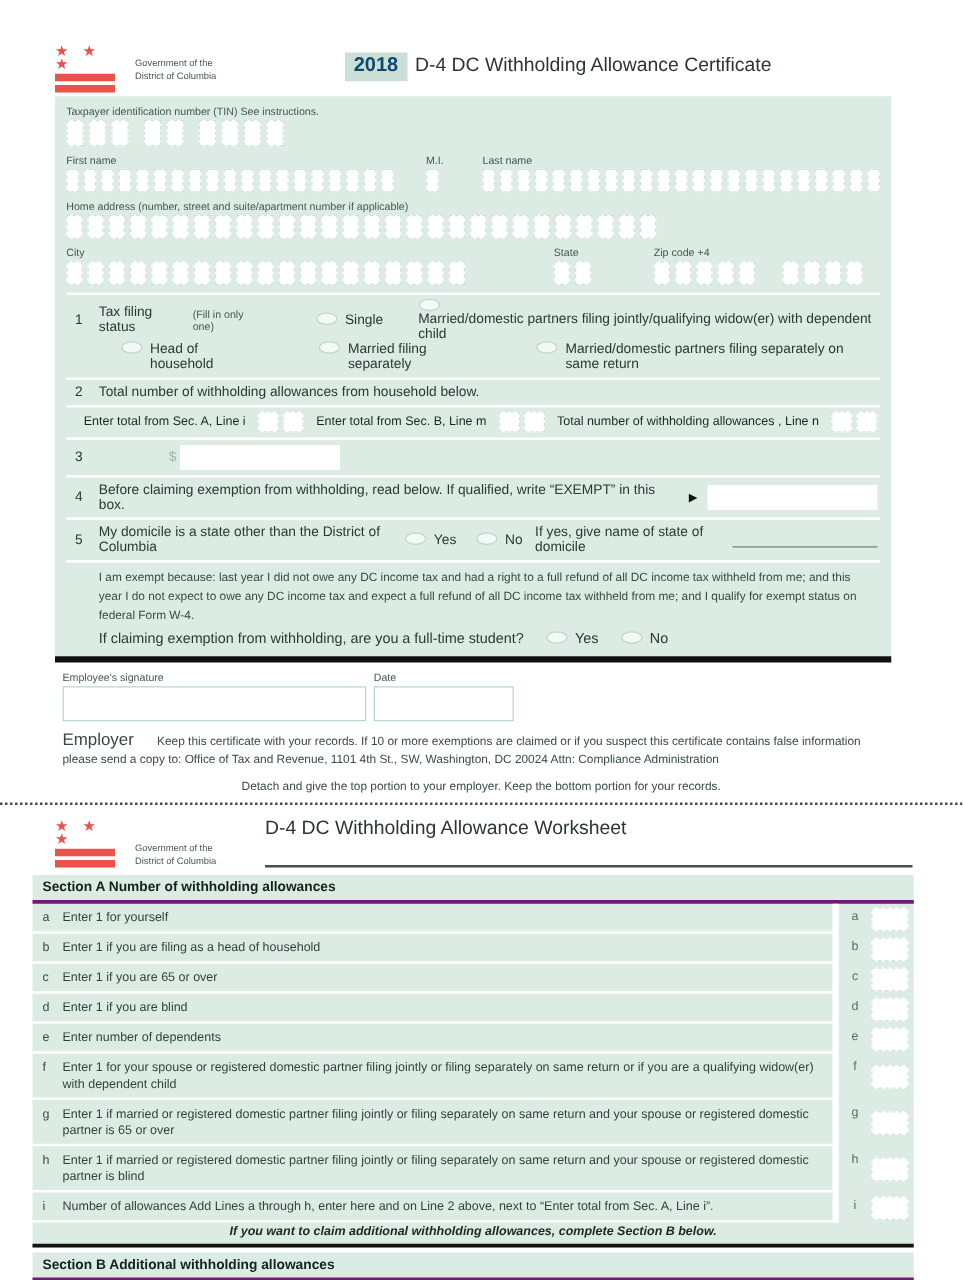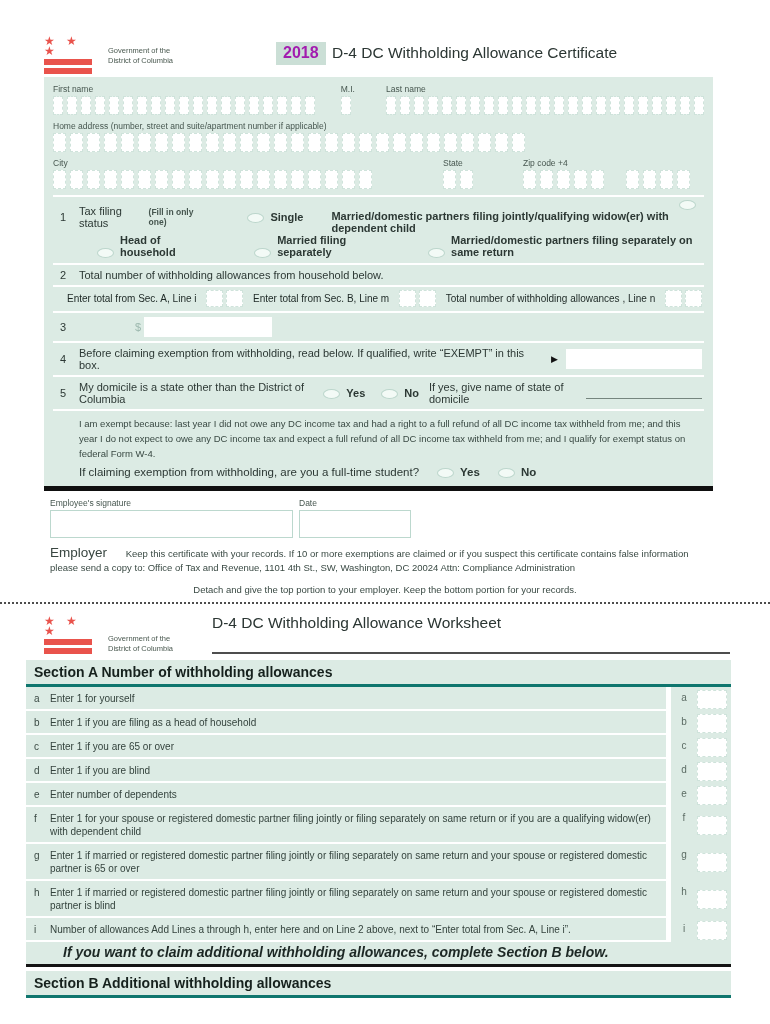--- a/index.html
+++ b/index.html
@@ -13,7 +13,7 @@
   .dc-logo .stars { color:#e9534c; font-size:12px; letter-spacing:4px; line-height:10px; }
   .dc-logo .bar { width:48px; height:6px; background:#e9534c; margin-top:3px; }
   .gov-txt { position:absolute; left:108px; top:46px; font-size:7.5px; line-height:10px; color:#49584f; }
-  .year-badge { position:absolute; left:276px; top:42px; background:#cbdfd6; color:#a21caf;
+  .year-badge { position:absolute; left:276px; top:42px; background:#cbdfd6; color:#0c4a6e;
                 font-weight:bold; font-size:16px; padding:2px 7px 3px; }
   .cert-title { position:absolute; left:332px; top:44px; font-size:15.5px; color:#2b3633; }
 

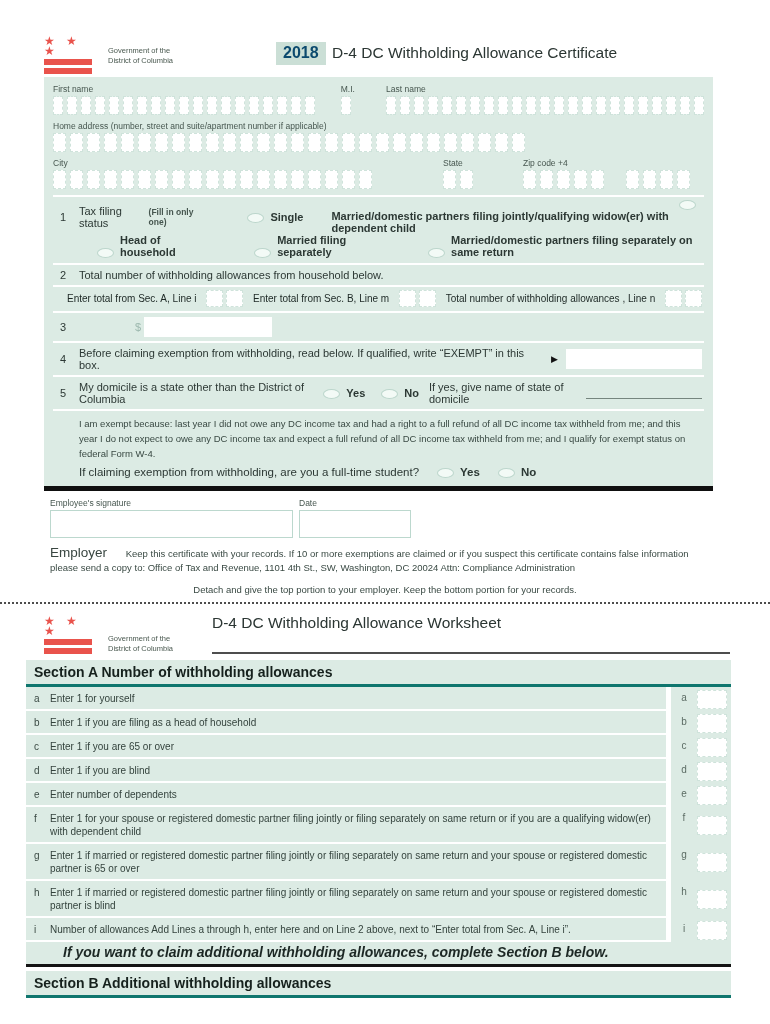--- a/index.html
+++ b/index.html
@@ -114,6 +114,26 @@
 
   <div class="form-green">
 
+    <div class="fieldblock">
+      <div class="flabel">Taxpayer identification number (TIN)  See instructions.</div>
+      <div class="tin-groups tin">
+        <div class="boxstrip">
+            <span class="cbox"></span>
+            <span class="cbox"></span>
+            <span class="cbox"></span>
+          </div>
+        <div class="boxstrip">
+            <span class="cbox"></span>
+            <span class="cbox"></span>
+          </div>
+        <div class="boxstrip">
+            <span class="cbox"></span>
+            <span class="cbox"></span>
+            <span class="cbox"></span>
+            <span class="cbox"></span>
+          </div>
+      </div>
+    </div>
 
     <div class="fieldblock">
       <div class="name-row">

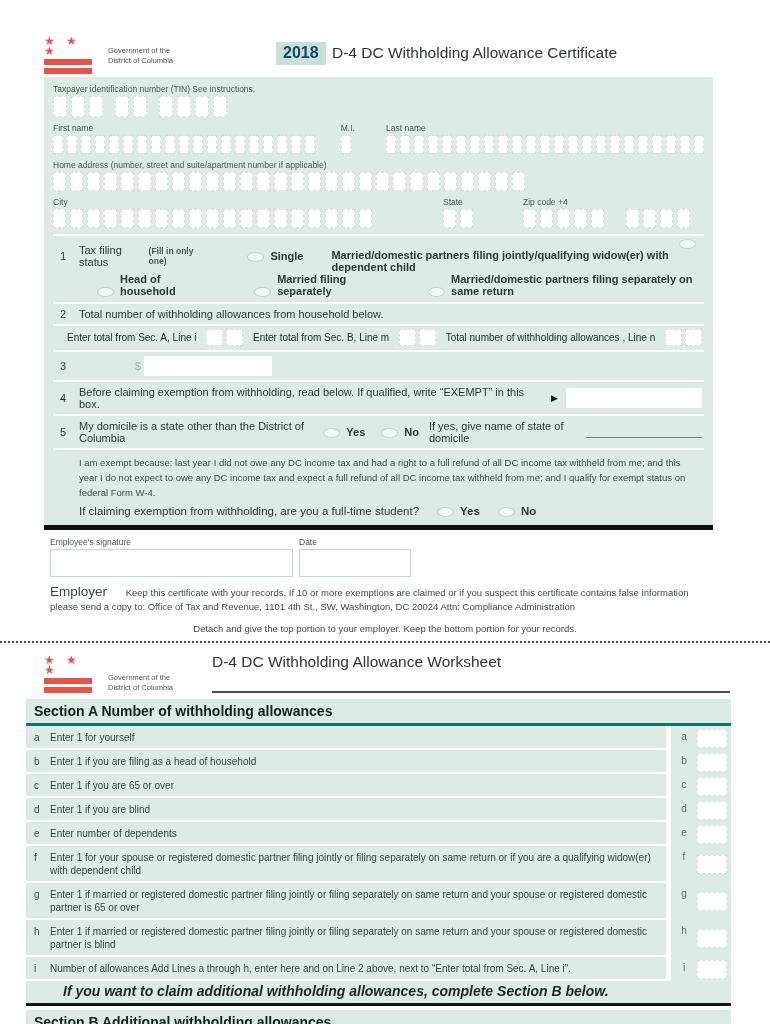--- a/index.html
+++ b/index.html
@@ -44,7 +44,7 @@
   .opt { display:flex; align-items:flex-end; cursor:pointer;font-weight:bold; }
   .oval { width:17px; height:10px; border-radius:50%; background:#f3faf6; border:1px solid #bcd6cc;
           margin-right:6px; flex:0 0 auto; }
-  .sub { font-size:8.5px; color:#46564f; margin-left:4px;font-weight:bold; }
+  .sub { font-size:8.5px; color:#46564f; margin-left:4px; }
   .line1-wrap { border-top:2px solid #fff; padding:3px 2px 5px; font-size:11px; color:#2c3834; }
   .l1row { display:flex; align-items:center; min-height:20px; }
   .entries { display:flex; align-items:center; justify-content:space-between; border-top:2px solid #fff;

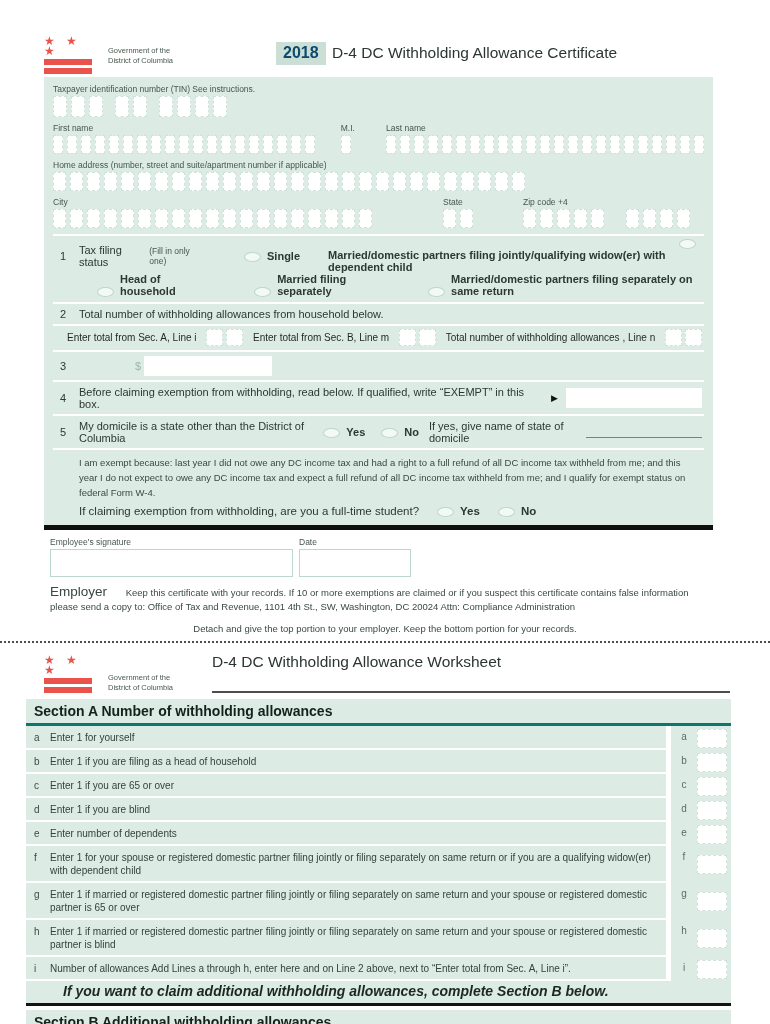--- a/index.html
+++ b/index.html
@@ -41,7 +41,7 @@
   .fline { display:flex; align-items:center; border-top:2px solid #fff; padding:4px 2px;
            font-size:11px; color:#2c3834; }
   .fnum { width:24px; padding-left:5px; flex:0 0 auto; }
-  .opt { display:flex; align-items:flex-end; cursor:pointer;font-weight:bold; }
+  .opt { display:flex; align-items:flex-start; cursor:pointer; }
   .oval { width:17px; height:10px; border-radius:50%; background:#f3faf6; border:1px solid #bcd6cc;
           margin-right:6px; flex:0 0 auto; }
   .sub { font-size:8.5px; color:#46564f; margin-left:4px; }

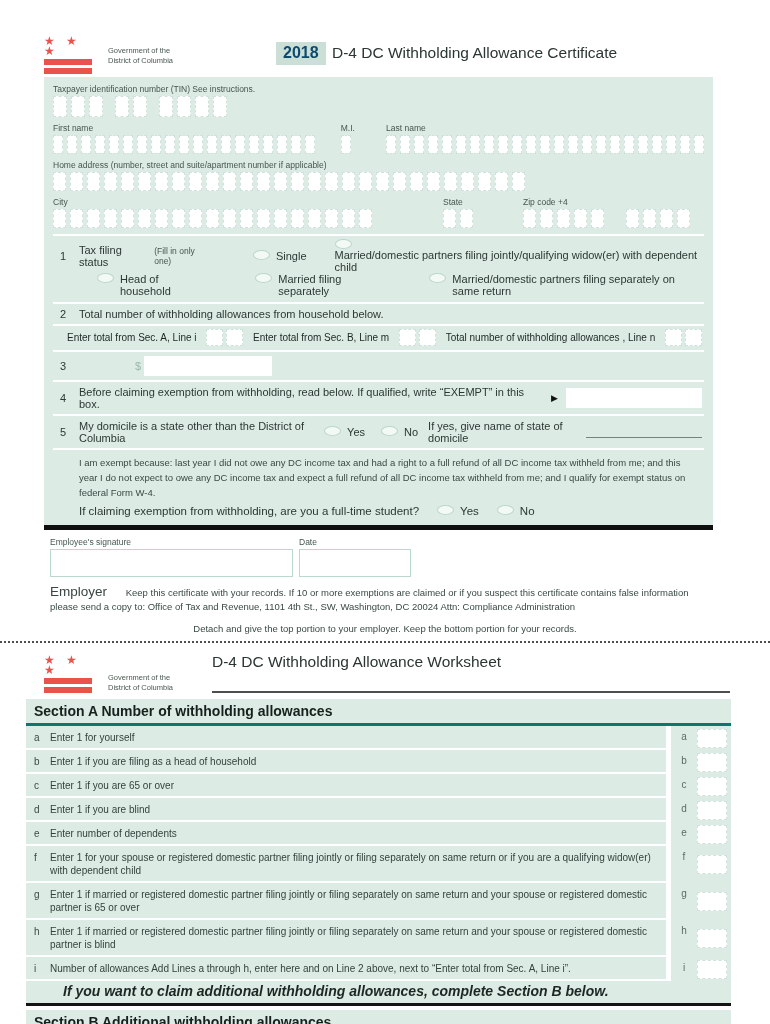--- a/index.html
+++ b/index.html
@@ -81,8 +81,8 @@
   .ws-title { font-size:15.5px; color:#2b3633; }
 
   .wsec { margin:6px 39px 0 26px; background:#dcebe4; }
-  .sec-head { font-weight:bold; font-size:14px; color:#16211d; padding:4px 4px 4px 8px;
-              border-bottom:3px solid #0f766e; }
+  .sec-head { font-weight:bold; font-size:11px; color:#16211d; padding:4px 4px 4px 8px;
+              border-bottom:3px solid #701a75; }
   .wrow { display:flex; align-items:stretch; font-size:10px; color:#33423c; }
   .wtext { flex:1; padding:5px 8px 4px 8px; border-bottom:2px solid #fff; border-right:5px solid #fff;
            display:flex; line-height:13px; }

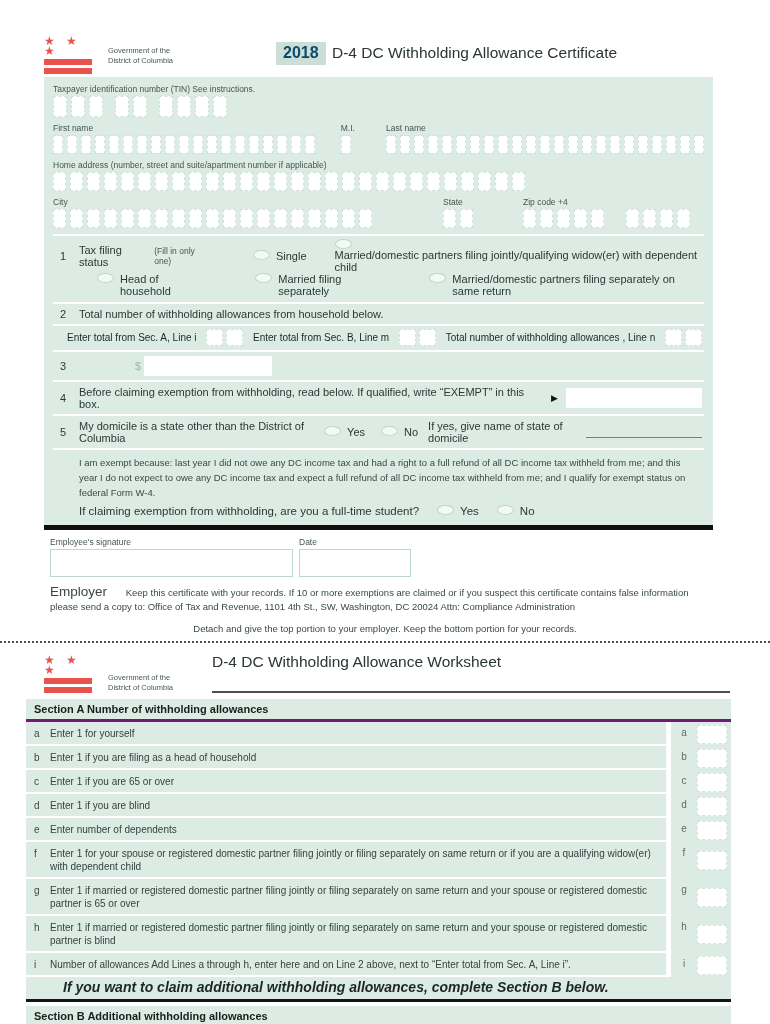--- a/index.html
+++ b/index.html
@@ -91,7 +91,7 @@
   .wletter { width:26px; text-align:center; color:#5c6c64; font-size:10px; padding-top:5px; flex:0 0 auto; }
   .wboxwrap { width:34px; flex:0 0 auto; display:flex; align-items:center; }
   .wbox { width:30px; height:19px; background:#fff; border:1px dashed #cfe3db; }
-  .note { font-size:14px; font-weight:bold; font-style:italic; color:#1c2724; padding:2px 0 4px;margin-left:37px; }
+  .note { text-align:center; font-size:10px; font-weight:bold; font-style:italic; color:#1c2724; padding:2px 0 4px; }
 </style>
 </head>
 <body>

